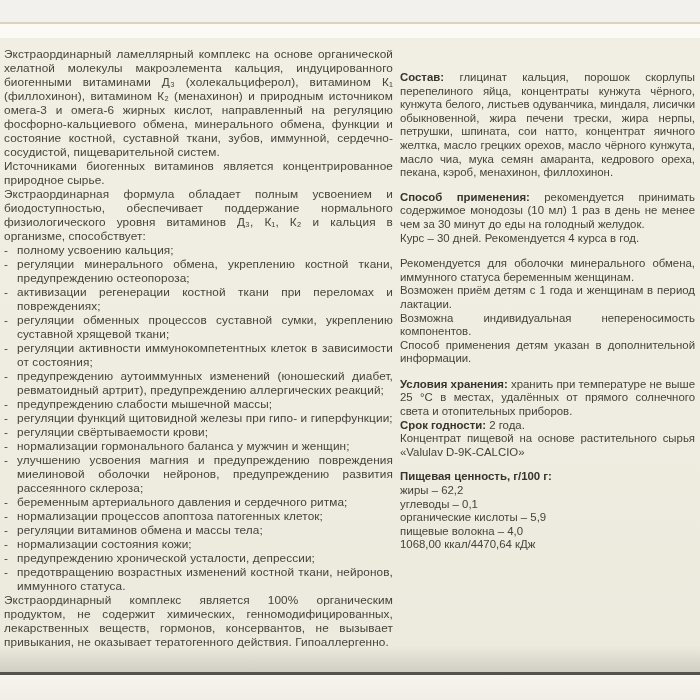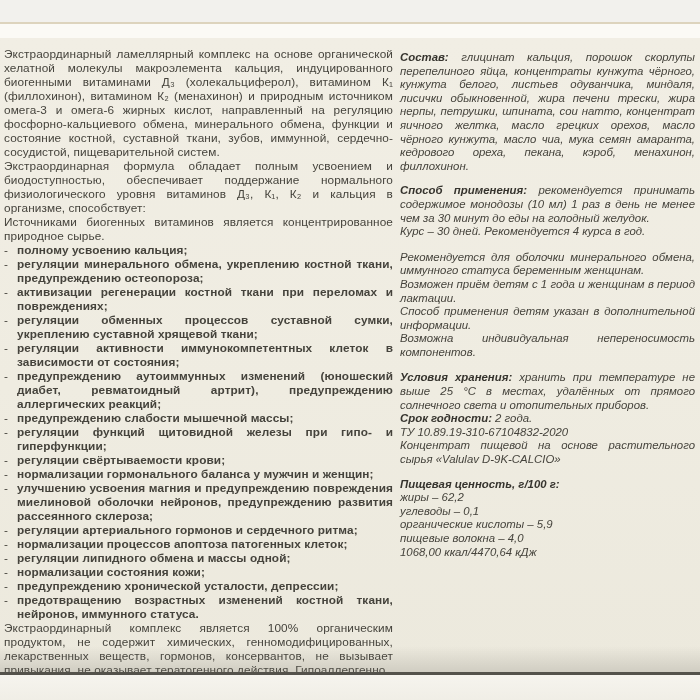--- a/index.html
+++ b/index.html
@@ -22,10 +22,9 @@
     text-align:justify;
   }
   .col-right{
-    flex:1;min-width:0;margin-top:4px;
+    flex:1;min-width:0;margin-top:24px;
     font-size:11.4px;line-height:13.6px;
     text-align:justify;
-    font-style:italic;
   }
   .col-left p,.col-right p{margin:0;}
   .benefit{display:flex;}

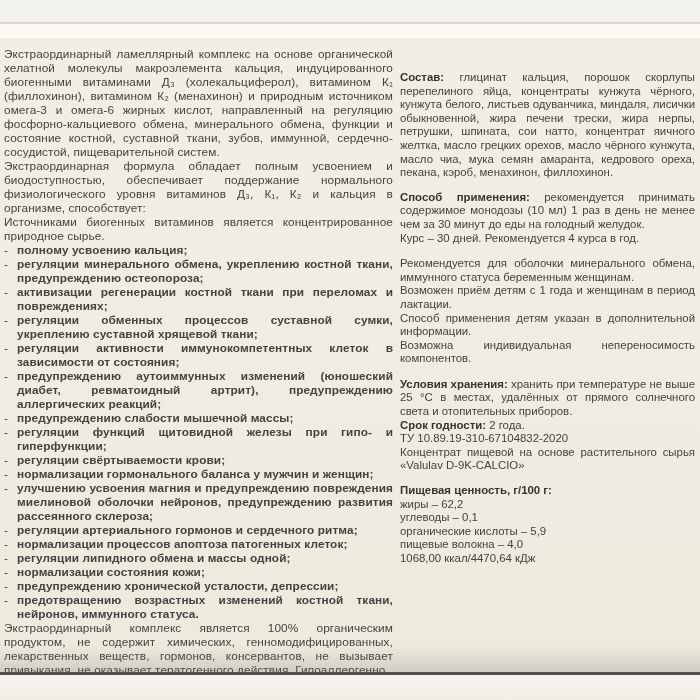--- a/index.html
+++ b/index.html
@@ -58,8 +58,8 @@
 
       <div class="col-left">
         <p>Экстраординарный ламеллярный комплекс на основе органической хелатной молекулы макроэлемента кальция, индуцированного биогенными витаминами Д₃ (холекальциферол), витамином К₁ (филлохинон), витамином К₂ (менахинон) и природным источником омега-3 и омега-6 жирных кислот, направленный на регуляцию фосфорно-кальциевого обмена, минерального обмена, функции и состояние костной, суставной ткани, зубов, иммунной, сердечно-сосудистой, пищеварительной систем.</p>
+        <p>Источниками биогенных витаминов является концентрированное природное сырье.</p>
         <p>Экстраординарная формула обладает полным усвоением и биодоступностью, обеспечивает поддержание нормального физиологического уровня витаминов Д₃, К₁, К₂ и кальция в организме, способствует:</p>
-        <p>Источниками биогенных витаминов является концентрированное природное сырье.</p>
 
         <div>
           <div class="benefit">

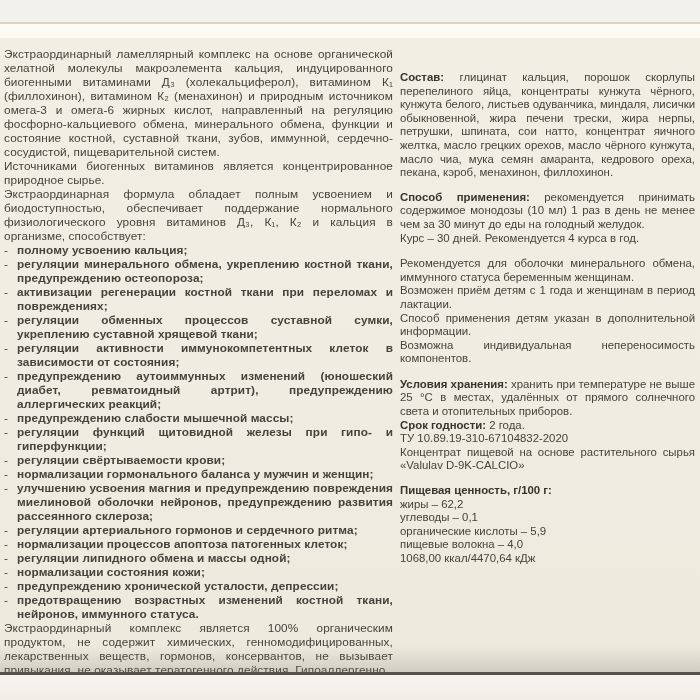--- a/index.html
+++ b/index.html
@@ -29,7 +29,7 @@
   .col-left p,.col-right p{margin:0;}
   .benefit{display:flex;}
   .benefit .dash{width:13px;flex:none;}
-  .benefit .btxt{flex:1;text-align:justify;font-weight:bold;}
+  .benefit .btxt{flex:1;text-align:justify;}
   .lbl{font-weight:bold;color:#36342e;}
   .b{font-weight:bold;color:#36342e;}
   .sec{margin-top:12px;}

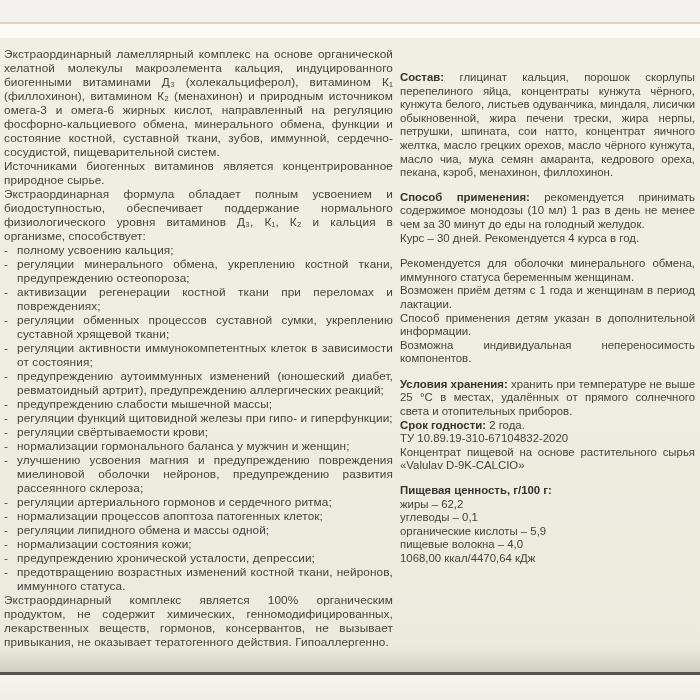--- a/index.html
+++ b/index.html
@@ -146,8 +146,8 @@
         <div class="sec">
           <p>Рекомендуется для оболочки минерального обмена, иммунного статуса беременным женщинам.</p>
           <p>Возможен приём детям с 1 года и женщинам в период лактации.</p>
+          <p>Возможна индивидуальная непереносимость компонентов.</p>
           <p>Способ применения детям указан в дополнительной информации.</p>
-          <p>Возможна индивидуальная непереносимость компонентов.</p>
         </div>
 
         <div class="sec">

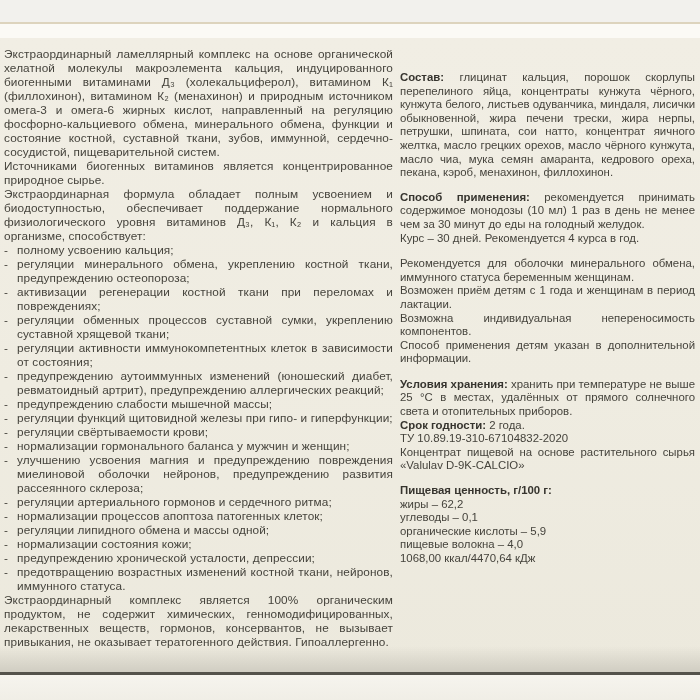--- a/index.html
+++ b/index.html
@@ -153,7 +153,6 @@
         <div class="sec">
           <p><span class="lbl">Условия хранения:</span> <span>хранить при температуре не выше 25 °С в местах, удалённых от прямого солнечного света и отопительных приборов.</span></p>
           <p><span class="lbl">Срок годности:</span> <span>2 года.</span></p>
-          <p>ТУ 10.89.19-310-67104832-2020</p>
           <p>Концентрат пищевой на основе растительного сырья «Valulav D-9K-CALCIO»</p>
         </div>
 

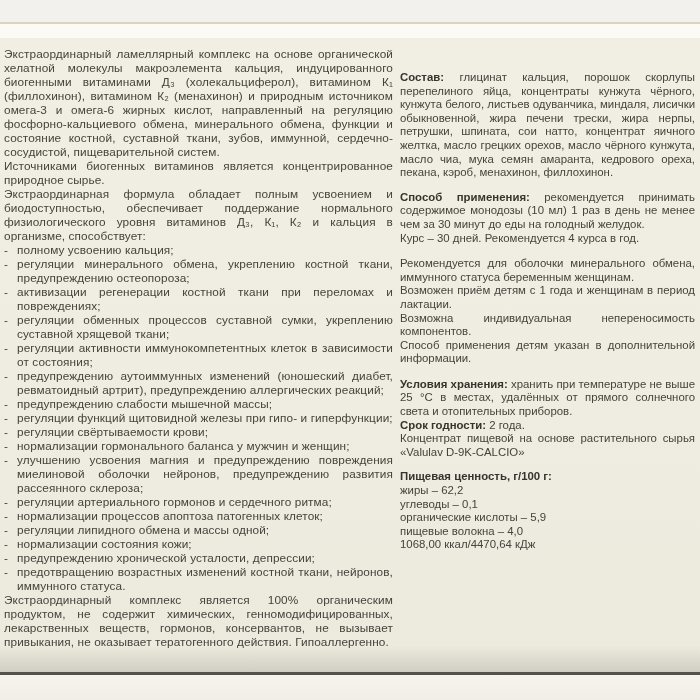--- a/index.html
+++ b/index.html
@@ -108,7 +108,7 @@
             </div>
           <div class="benefit">
               <span class="dash">-</span>
-              <span class="btxt">регуляции артериального гормонов и сердечного ритма;</span>
+              <span class="btxt">беременным артериального давления и сердечного ритма;</span>
             </div>
           <div class="benefit">
               <span class="dash">-</span>

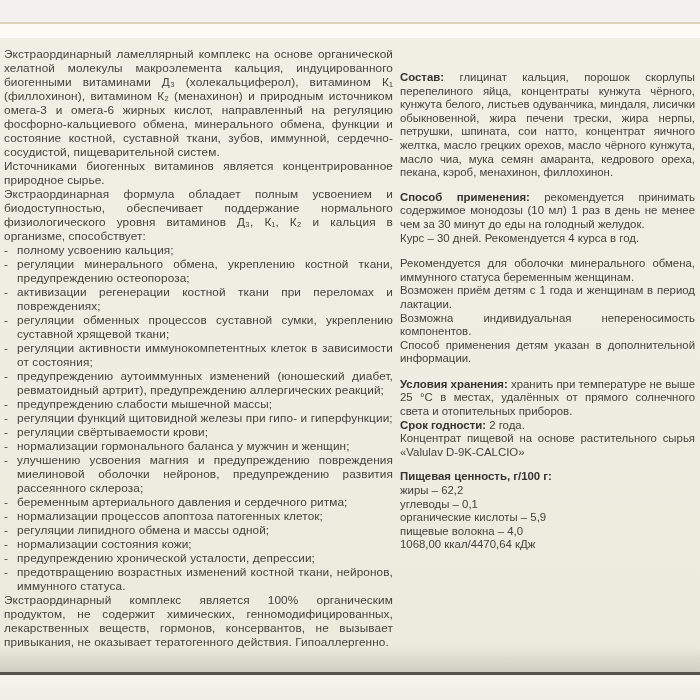--- a/index.html
+++ b/index.html
@@ -116,7 +116,7 @@
             </div>
           <div class="benefit">
               <span class="dash">-</span>
-              <span class="btxt">регуляции липидного обмена и массы одной;</span>
+              <span class="btxt">регуляции витаминов обмена и массы тела;</span>
             </div>
           <div class="benefit">
               <span class="dash">-</span>

